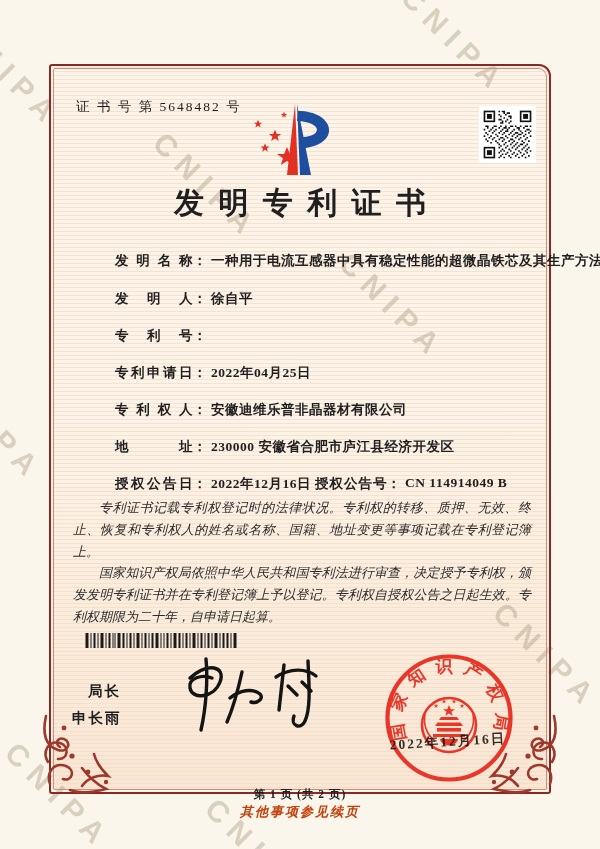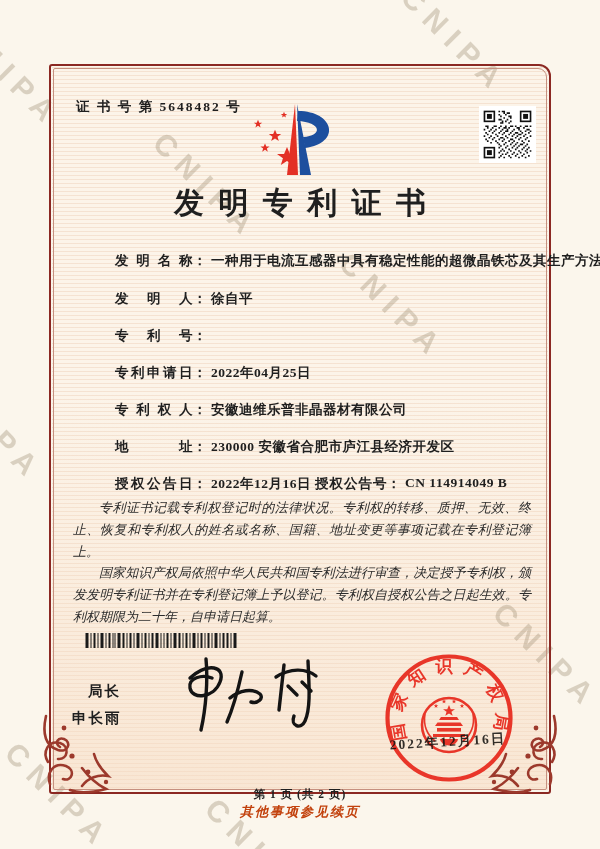--- a/index.html
+++ b/index.html
@@ -36,7 +36,7 @@
   .flourish { position:absolute; z-index:3; pointer-events:none; }
   
   .content { position:absolute; inset:0; z-index:4; color:#1f1f1f; }
-  .cert-no { position:absolute; left:76px; top:98px; font-size:13.5px; font-weight:700; letter-spacing:2px; }
+  .cert-no { position:absolute; left:76px; top:98px; font-size:13.5px; font-weight:400; letter-spacing:2px; }
   .logo { position:absolute; left:237px; top:99px; }
   .qr { position:absolute; left:479px; top:106px; background:#fff; padding:3px; }
   .title {

